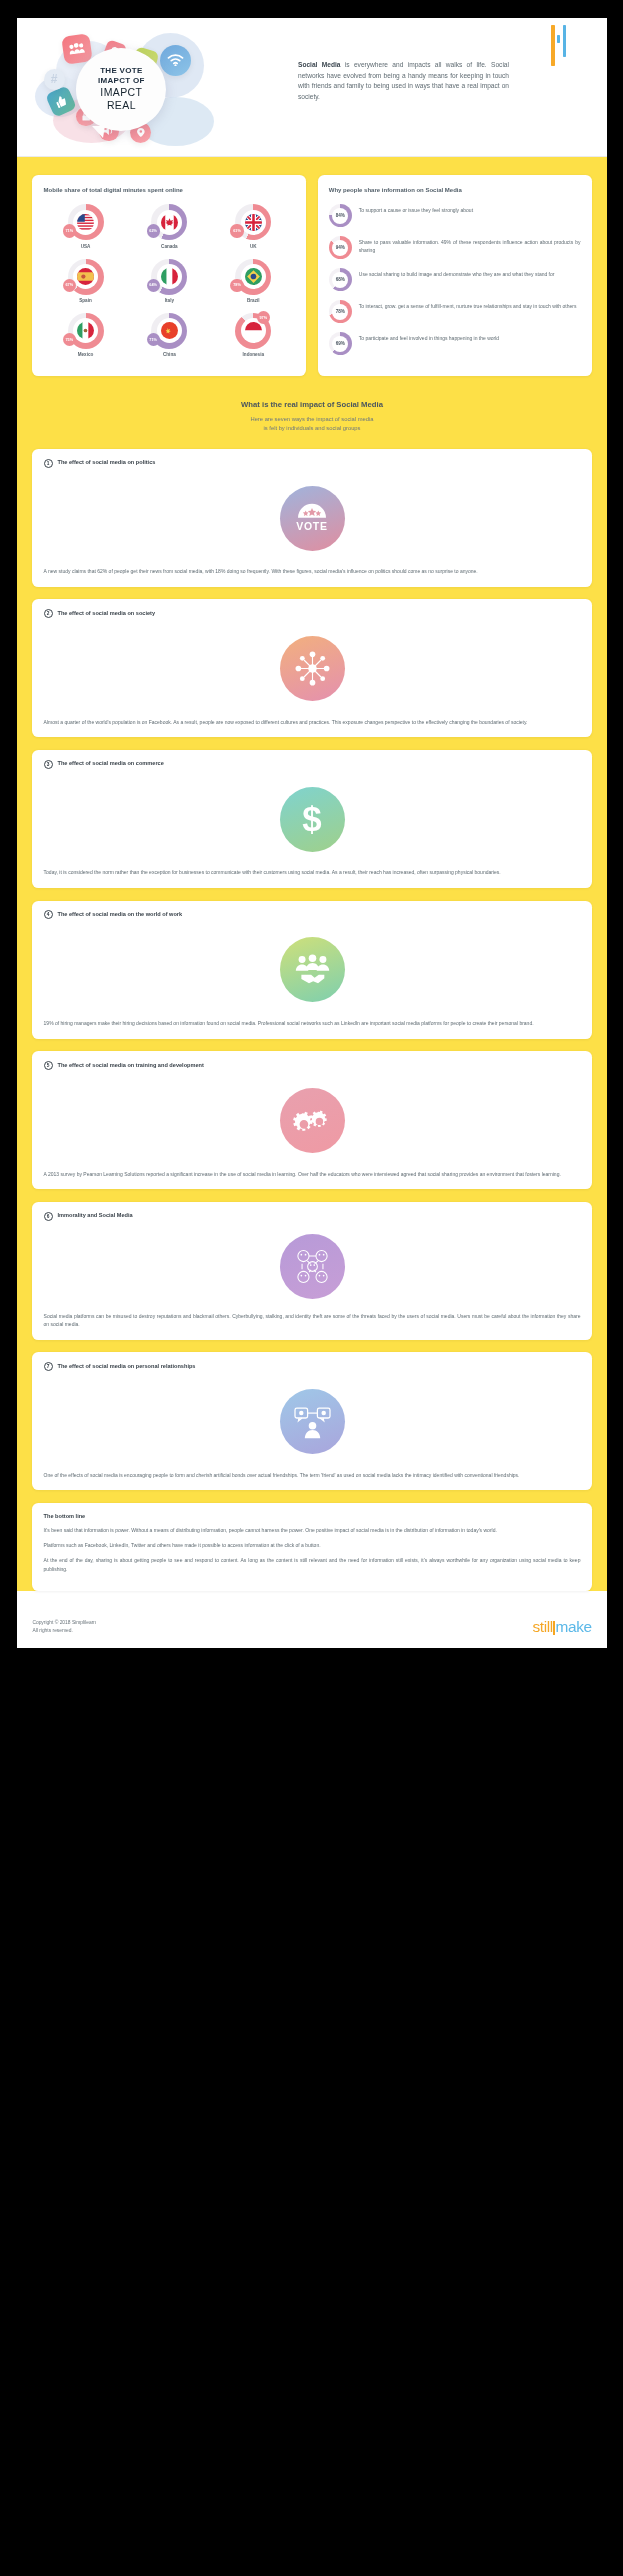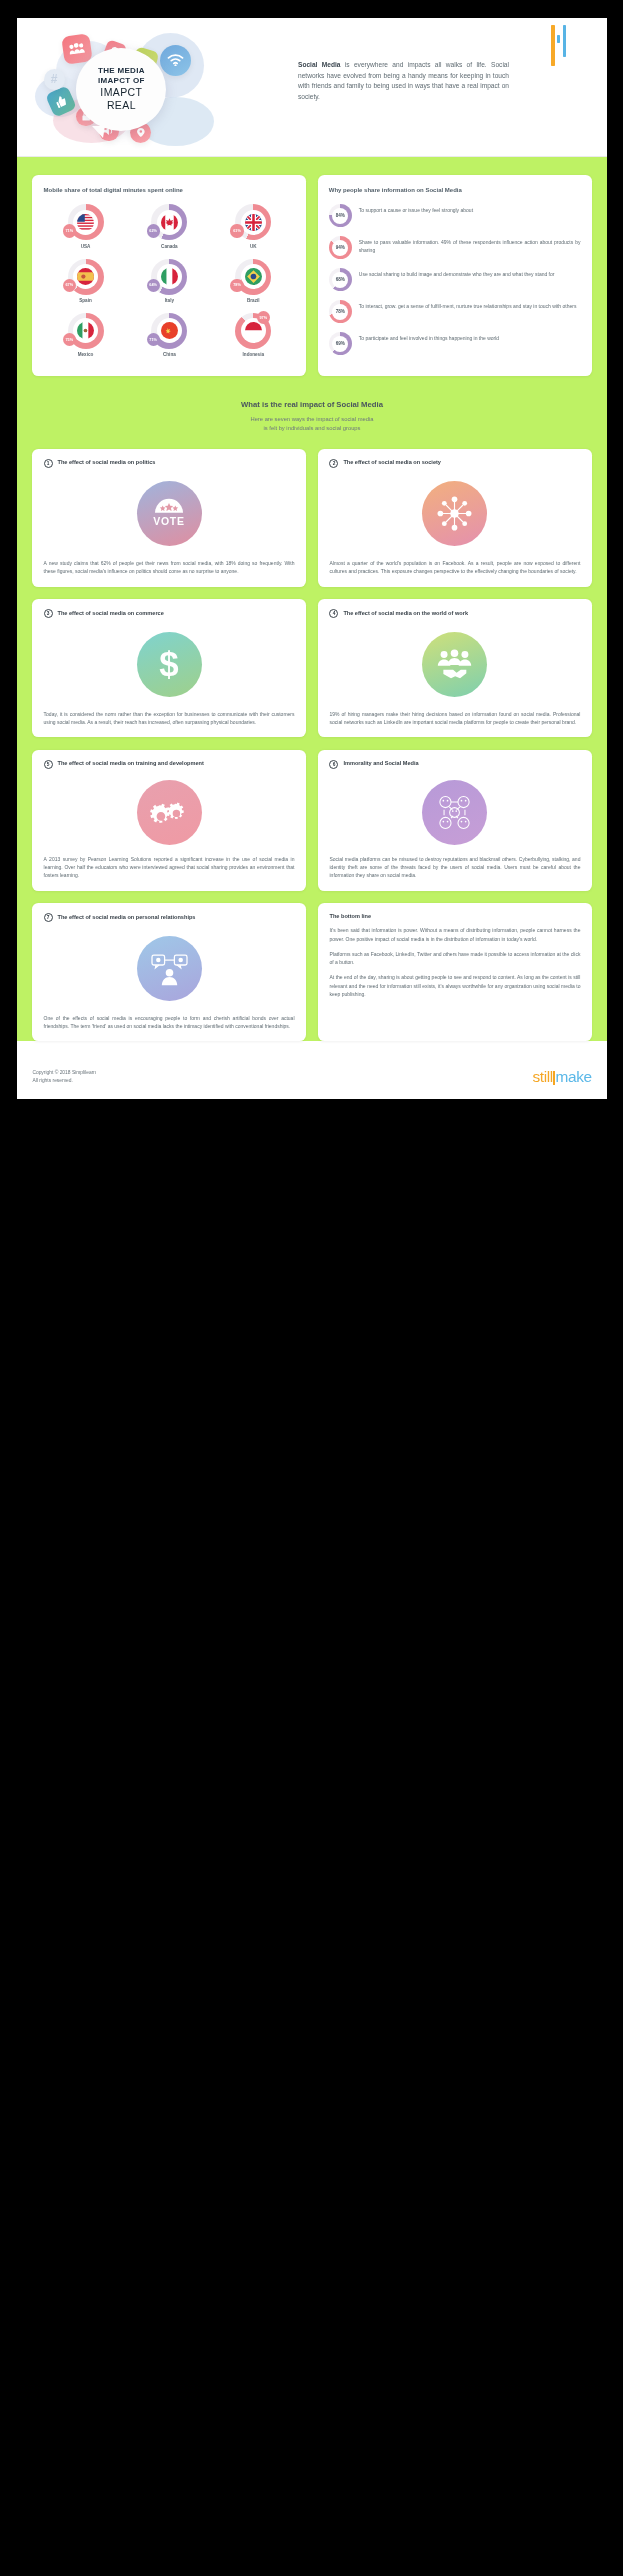--- a/index.html
+++ b/index.html
@@ -269,7 +269,7 @@
         </div>
 
         <div class="bubble">
-          <div class="t1">THE MEDIA</div>
+          <div class="t1">THE VOTE</div>
           <div class="t1">IMAPCT OF</div>
           <div class="t2">IMAPCT</div>
           <div class="t2">REAL</div>

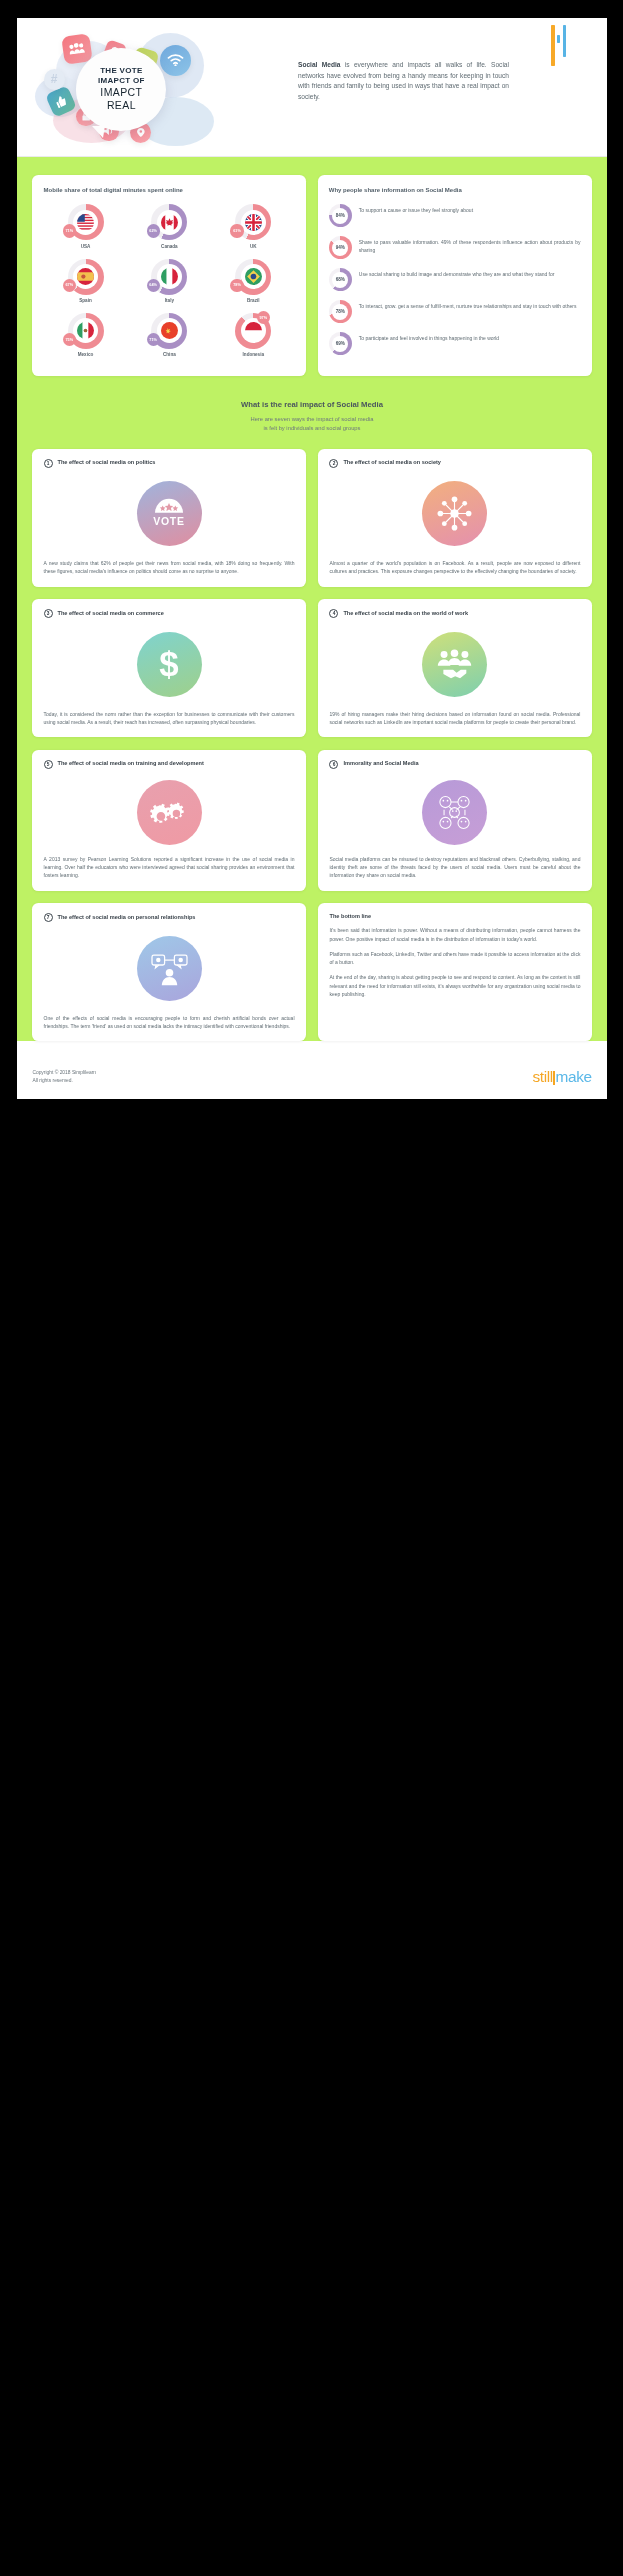--- a/index.html
+++ b/index.html
@@ -91,7 +91,7 @@
   .hero-sep { height: 0.7px; background: #ebebeb; }
 
   
-  .body-area { background: #bef264; padding: 18px 15.4px 0 15.4px; }
+  .body-area { background: #fde047; padding: 18px 15.4px 0 15.4px; }
 
   .stat-row { display: flex; gap: 11.2px; }
   .card {

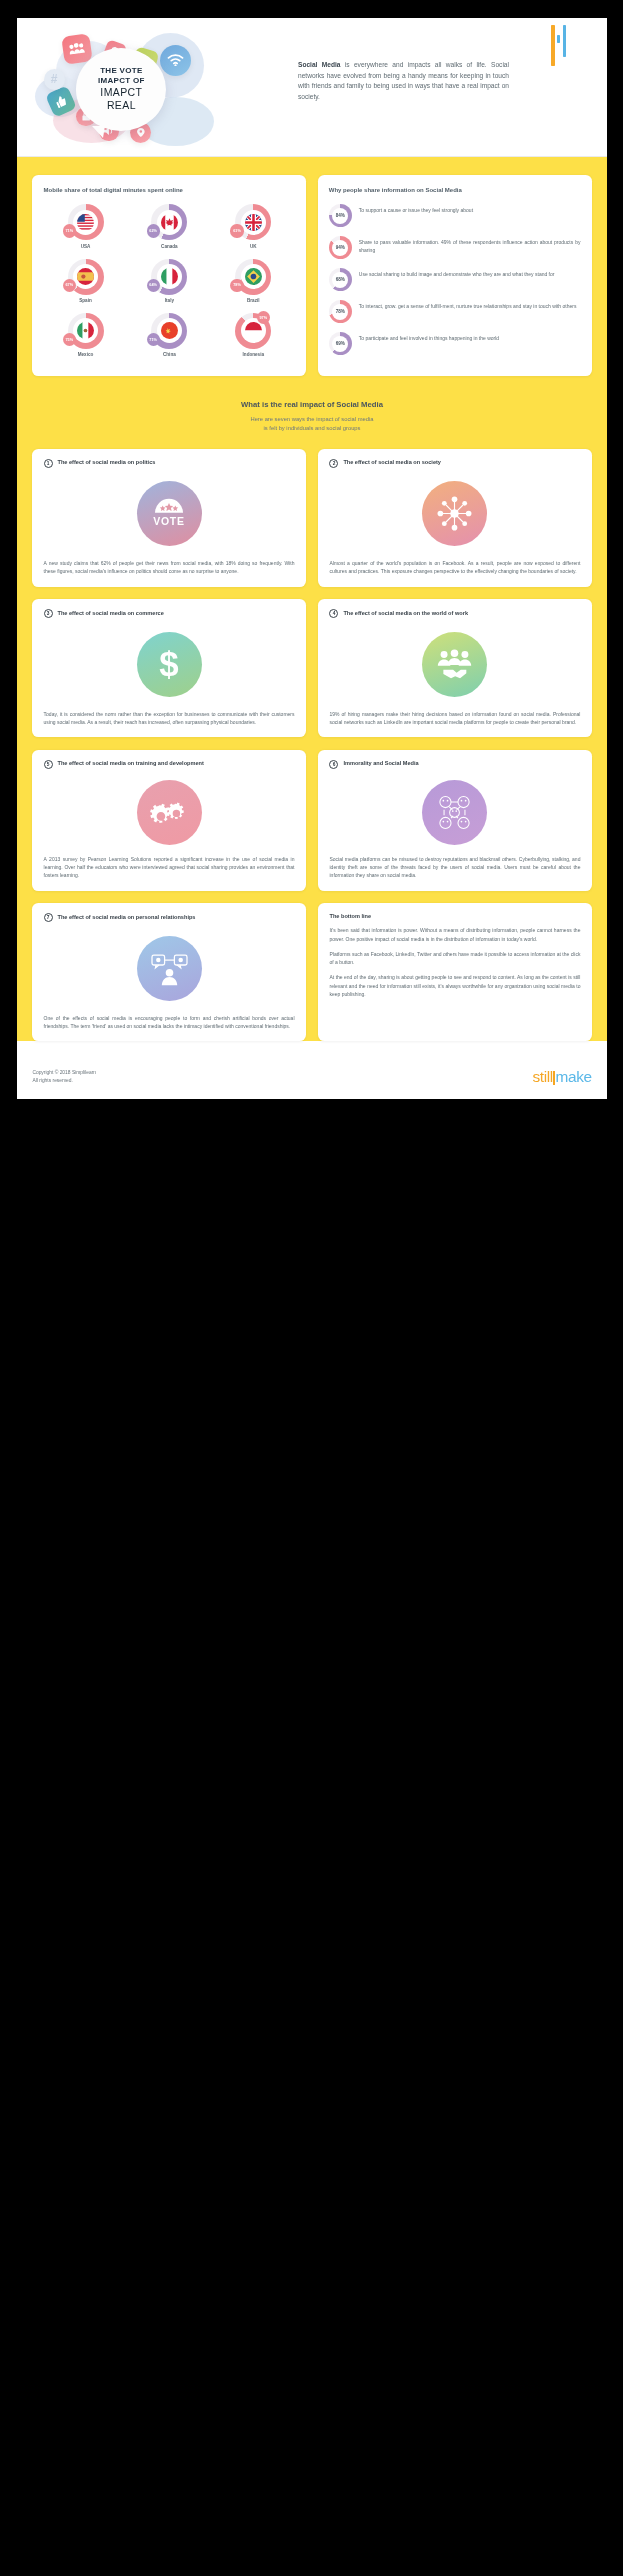--- a/index.html
+++ b/index.html
@@ -147,7 +147,7 @@
   .sec-h2 { font-size: 5.8px; color:#6d777e; line-height:1.6; margin-top: 6.3px; }
 
   
-  .impact-grid { display:grid; grid-template-columns: 1fr 1fr; gap: 12.6px; }
+  .impact-grid { display:grid; grid-template-columns: 1fr; gap: 12.6px; }
   .imp-card { padding: 9.8px 11.2px 11.2px 11.2px; min-height: 138px; display:flex; flex-direction:column; }
   .imp-head { display:flex; align-items:flex-start; gap: 4.9px; }
   .num {

